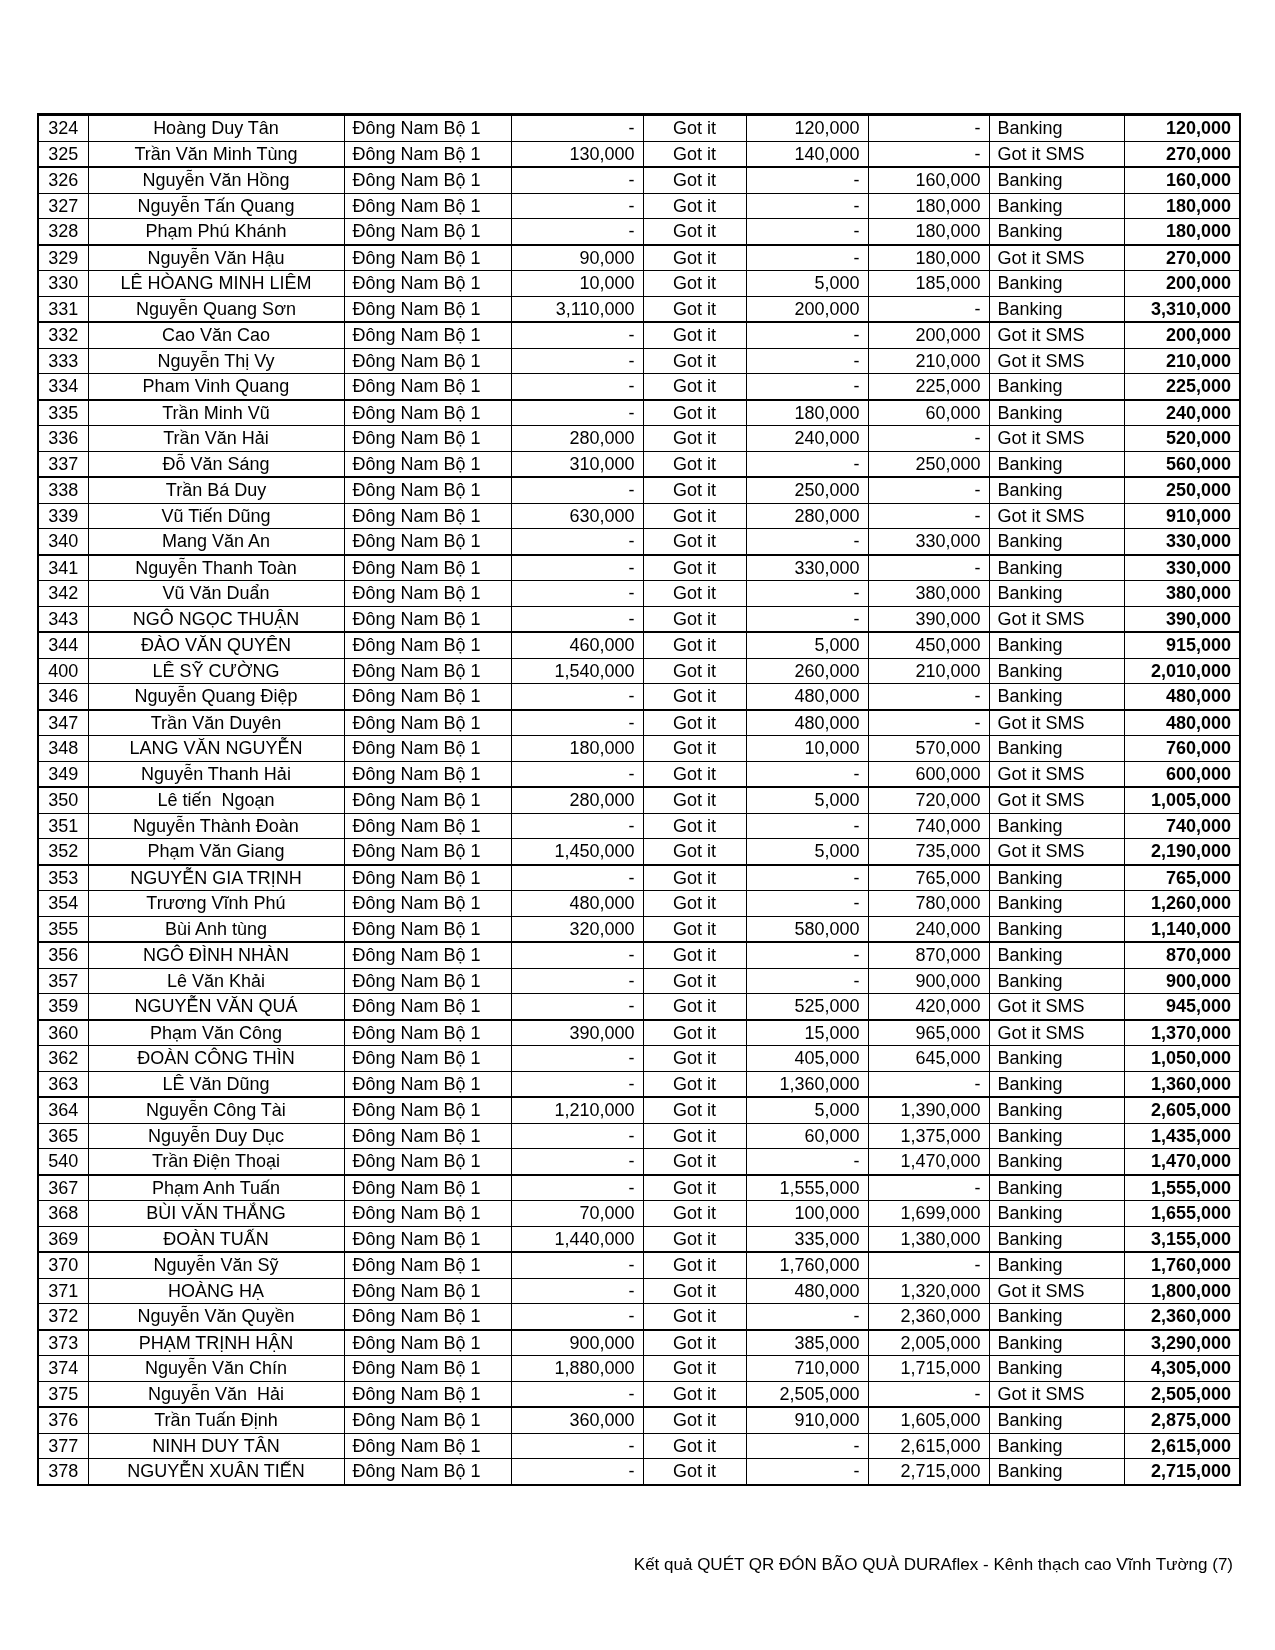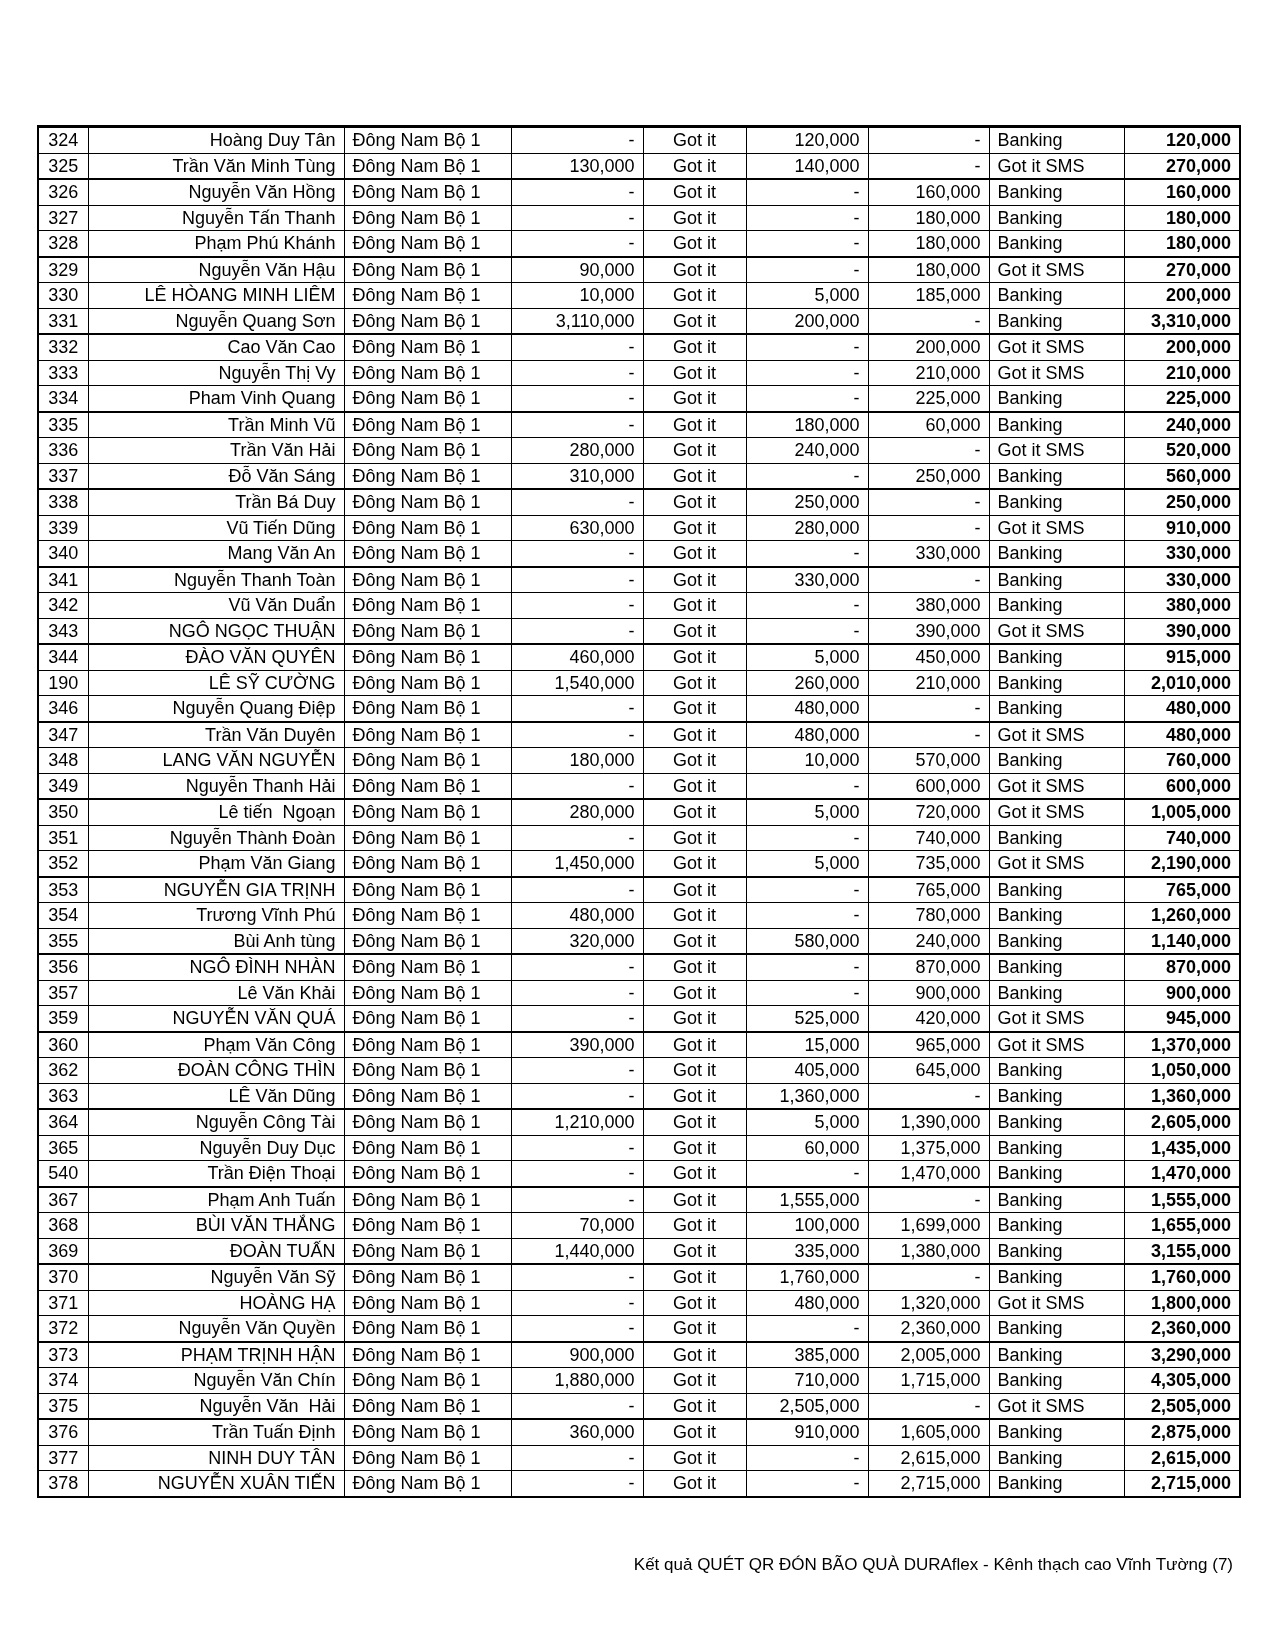--- a/index.html
+++ b/index.html
@@ -15,7 +15,7 @@
   .sheet {
     position: absolute;
     left: 37px;
-    top: 125px;
+    top: 113px;
     width: 1202px;
     border-collapse: collapse;
     table-layout: fixed;

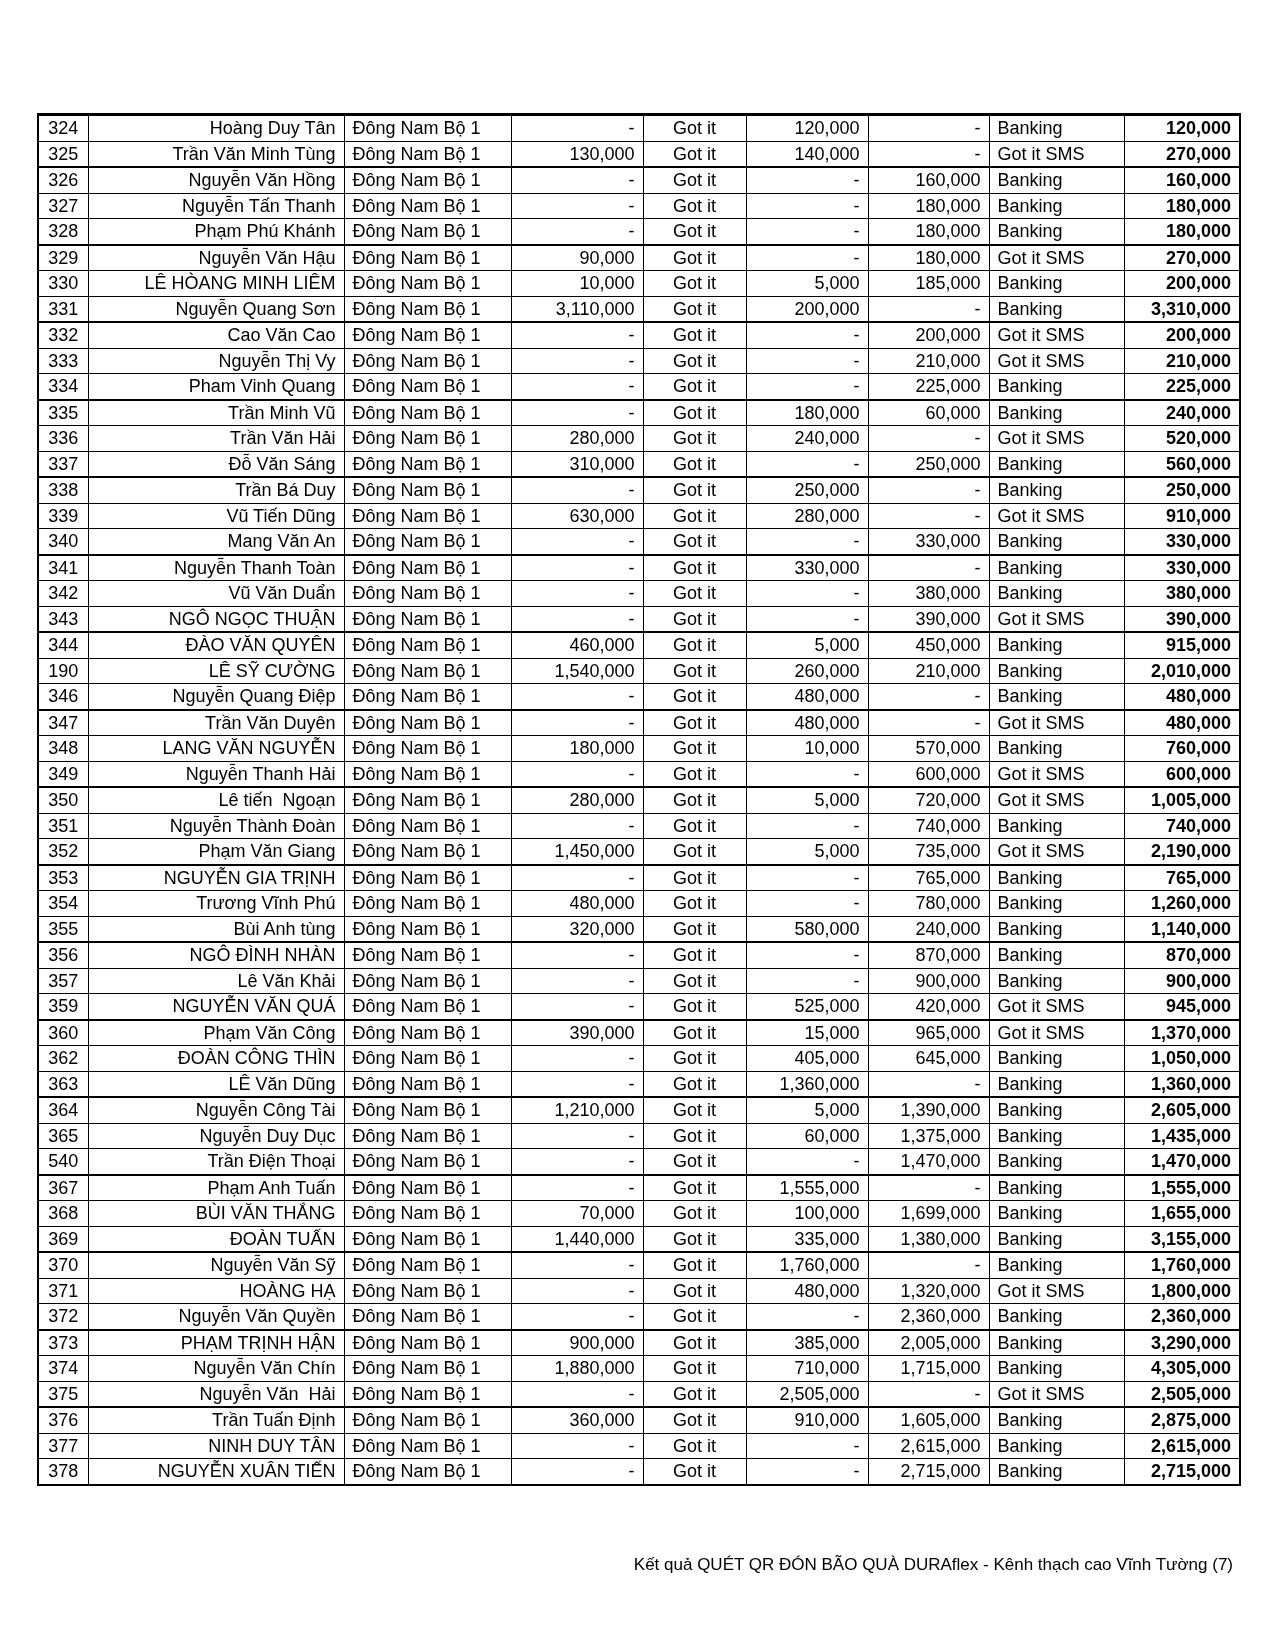--- a/index.html
+++ b/index.html
@@ -35,7 +35,7 @@
   
   .sheet tbody tr:nth-child(3n+2) td { border-bottom-width: 2px; }
   .c-center { text-align: center; padding: 0 2px; }
-  .c-name   { text-align: right; padding: 0 4px; }
+  .c-name   { text-align: center; padding: 0 4px; }
   .c-left   { text-align: left; }
   .c-amt    { text-align: right; }
   .c-dash   { padding-right: 27px; }

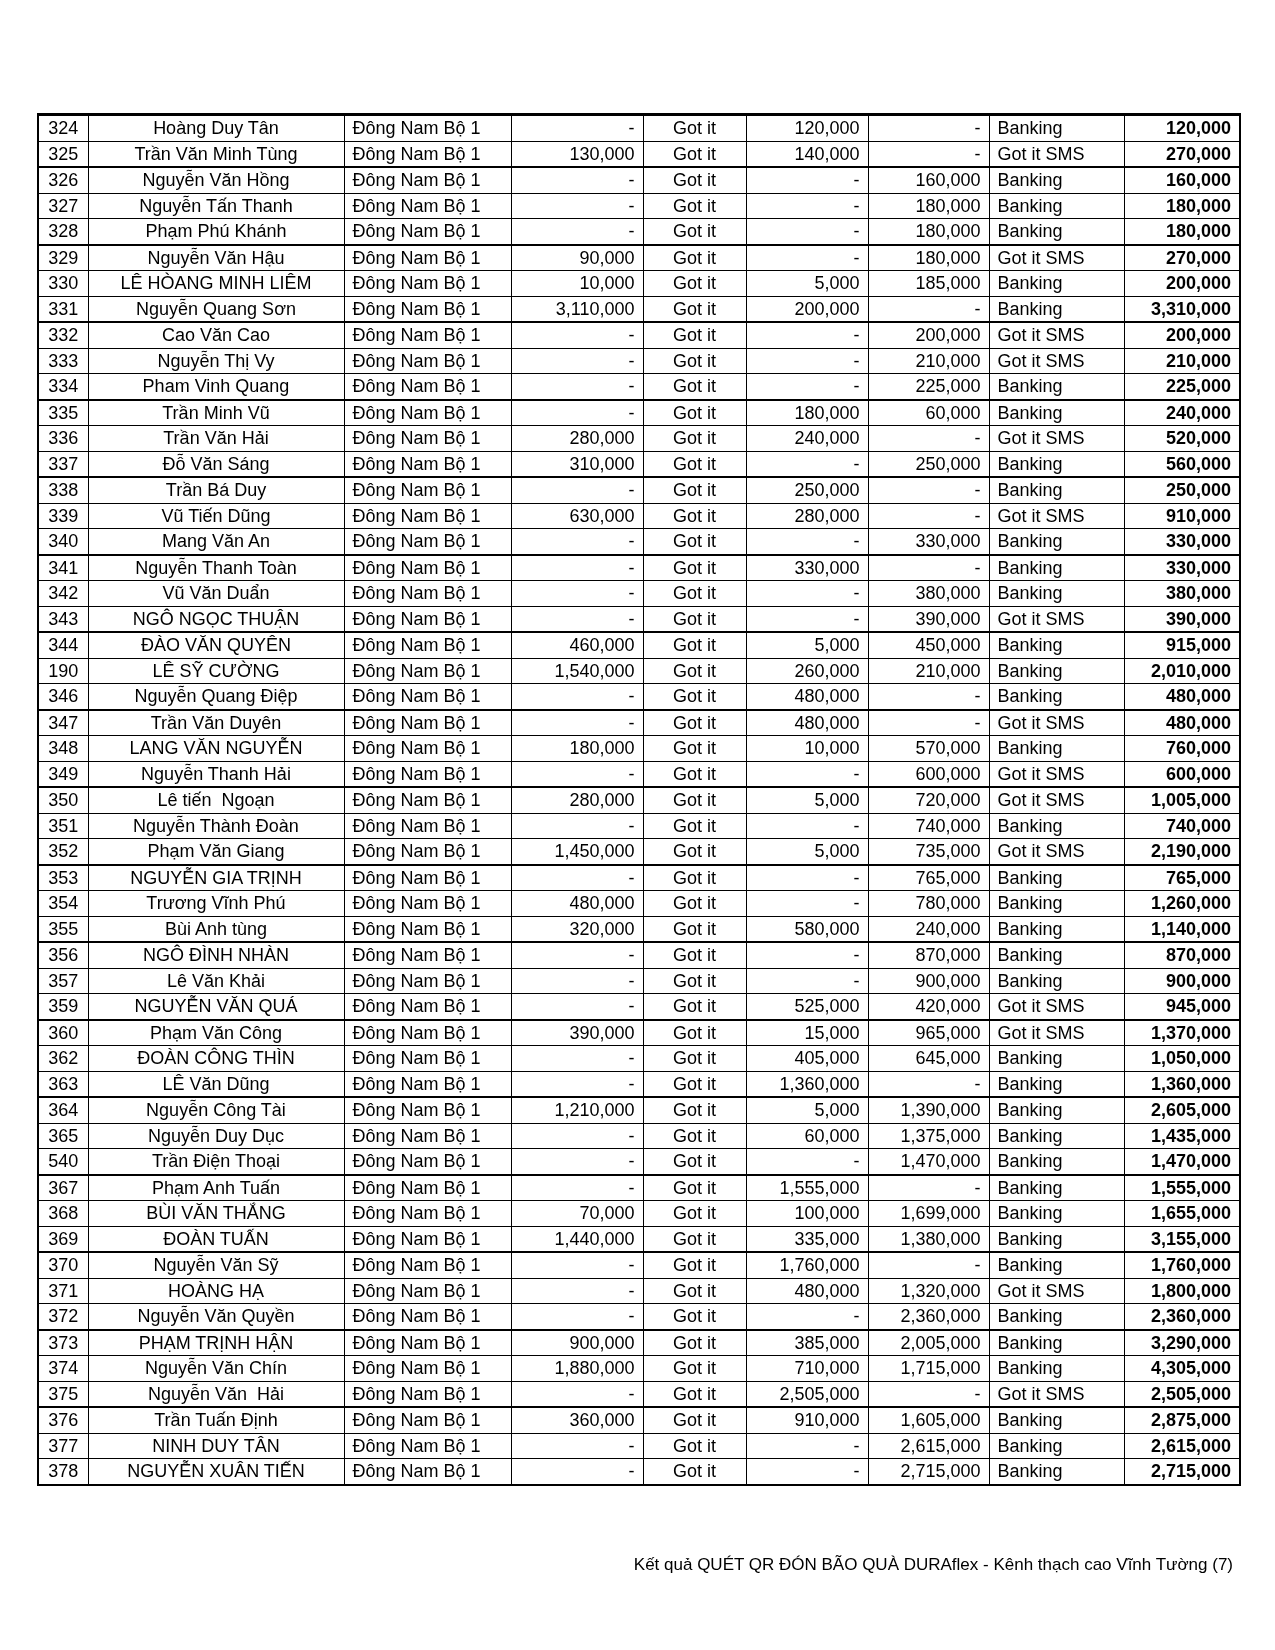--- a/index.html
+++ b/index.html
@@ -99,7 +99,7 @@
       </tr>
       <tr>
         <td class="c-center">327</td>
-        <td class="c-name">Nguyễn Tấn Thanh</td>
+        <td class="c-name">Nguyễn Tấn Quang</td>
         <td class="c-left">Đông Nam Bộ 1</td>
         <td class="c-amt c-dash">-</td>
         <td class="c-center">Got it</td>

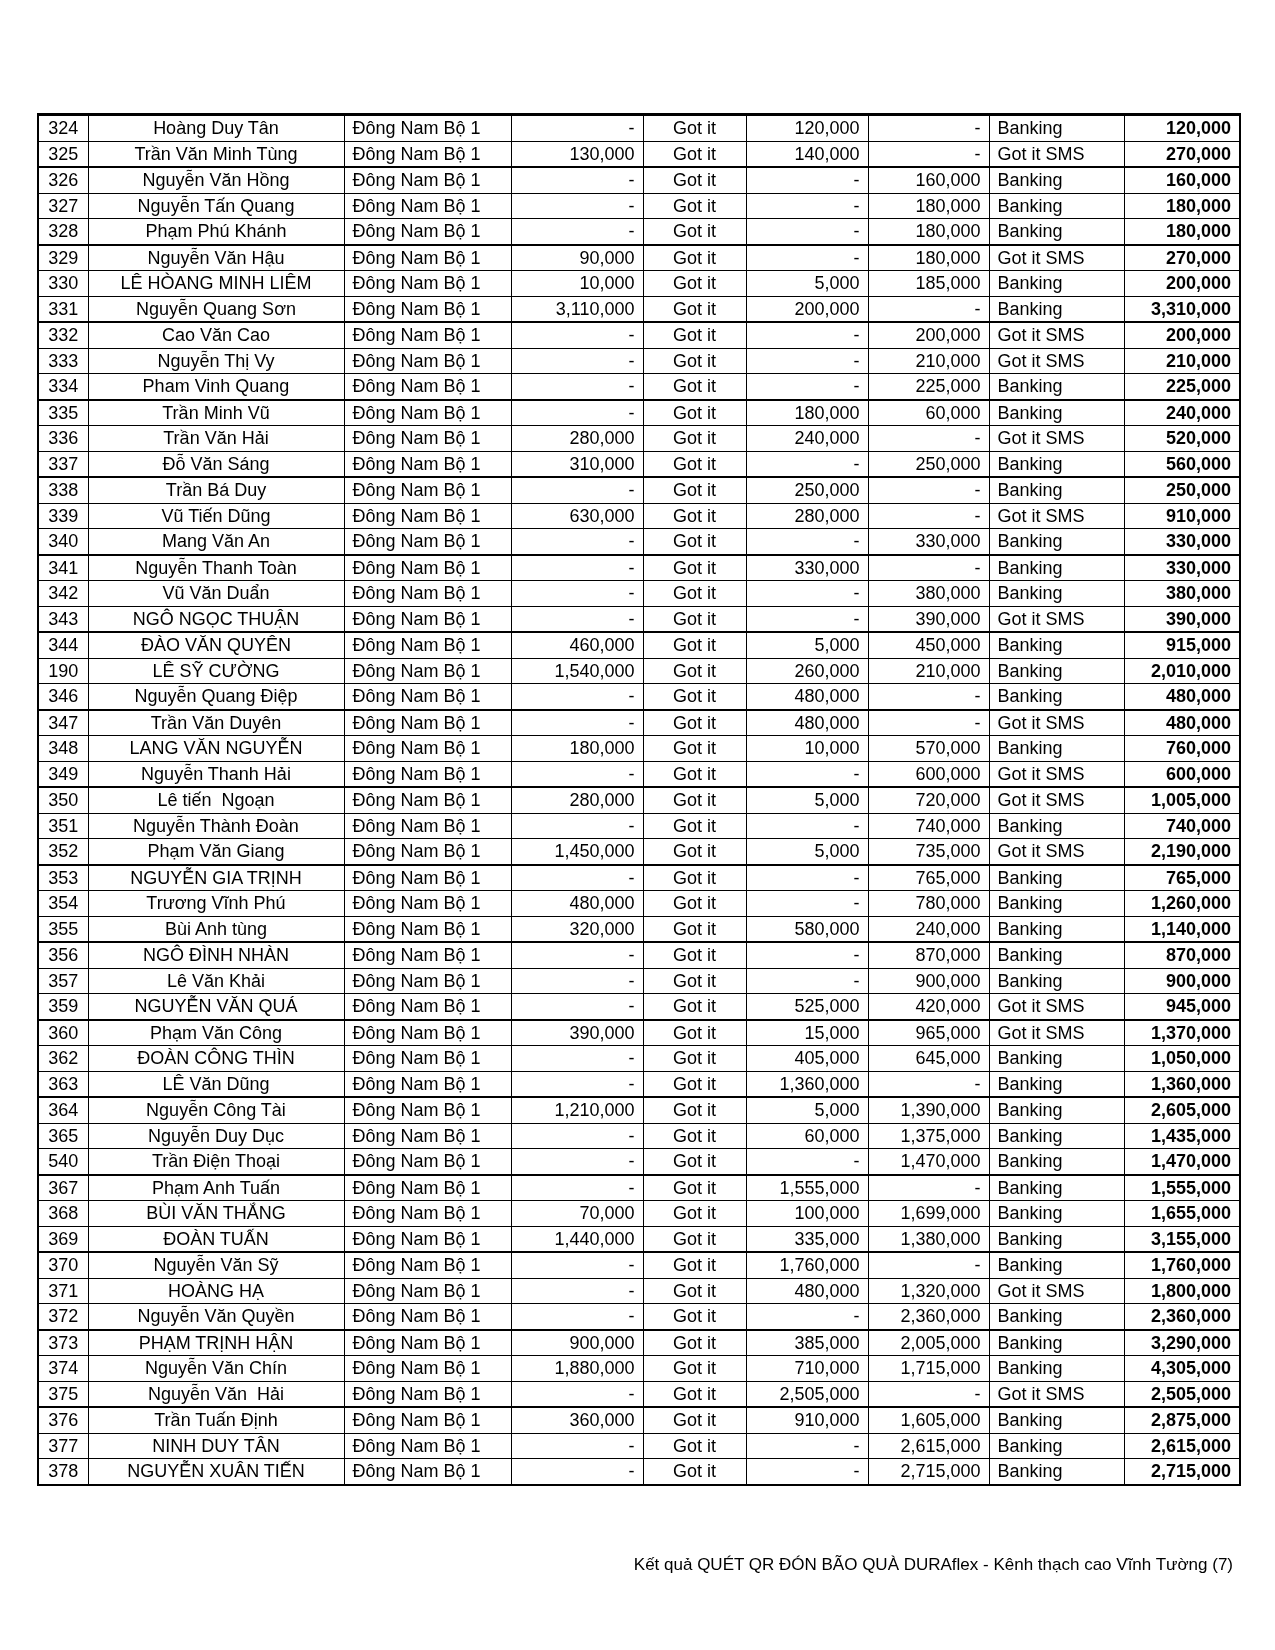--- a/index.html
+++ b/index.html
@@ -296,7 +296,7 @@
         <td class="c-total">915,000</td>
       </tr>
       <tr>
-        <td class="c-center">190</td>
+        <td class="c-center">400</td>
         <td class="c-name">LÊ SỸ CƯỜNG</td>
         <td class="c-left">Đông Nam Bộ 1</td>
         <td class="c-amt">1,540,000</td>

